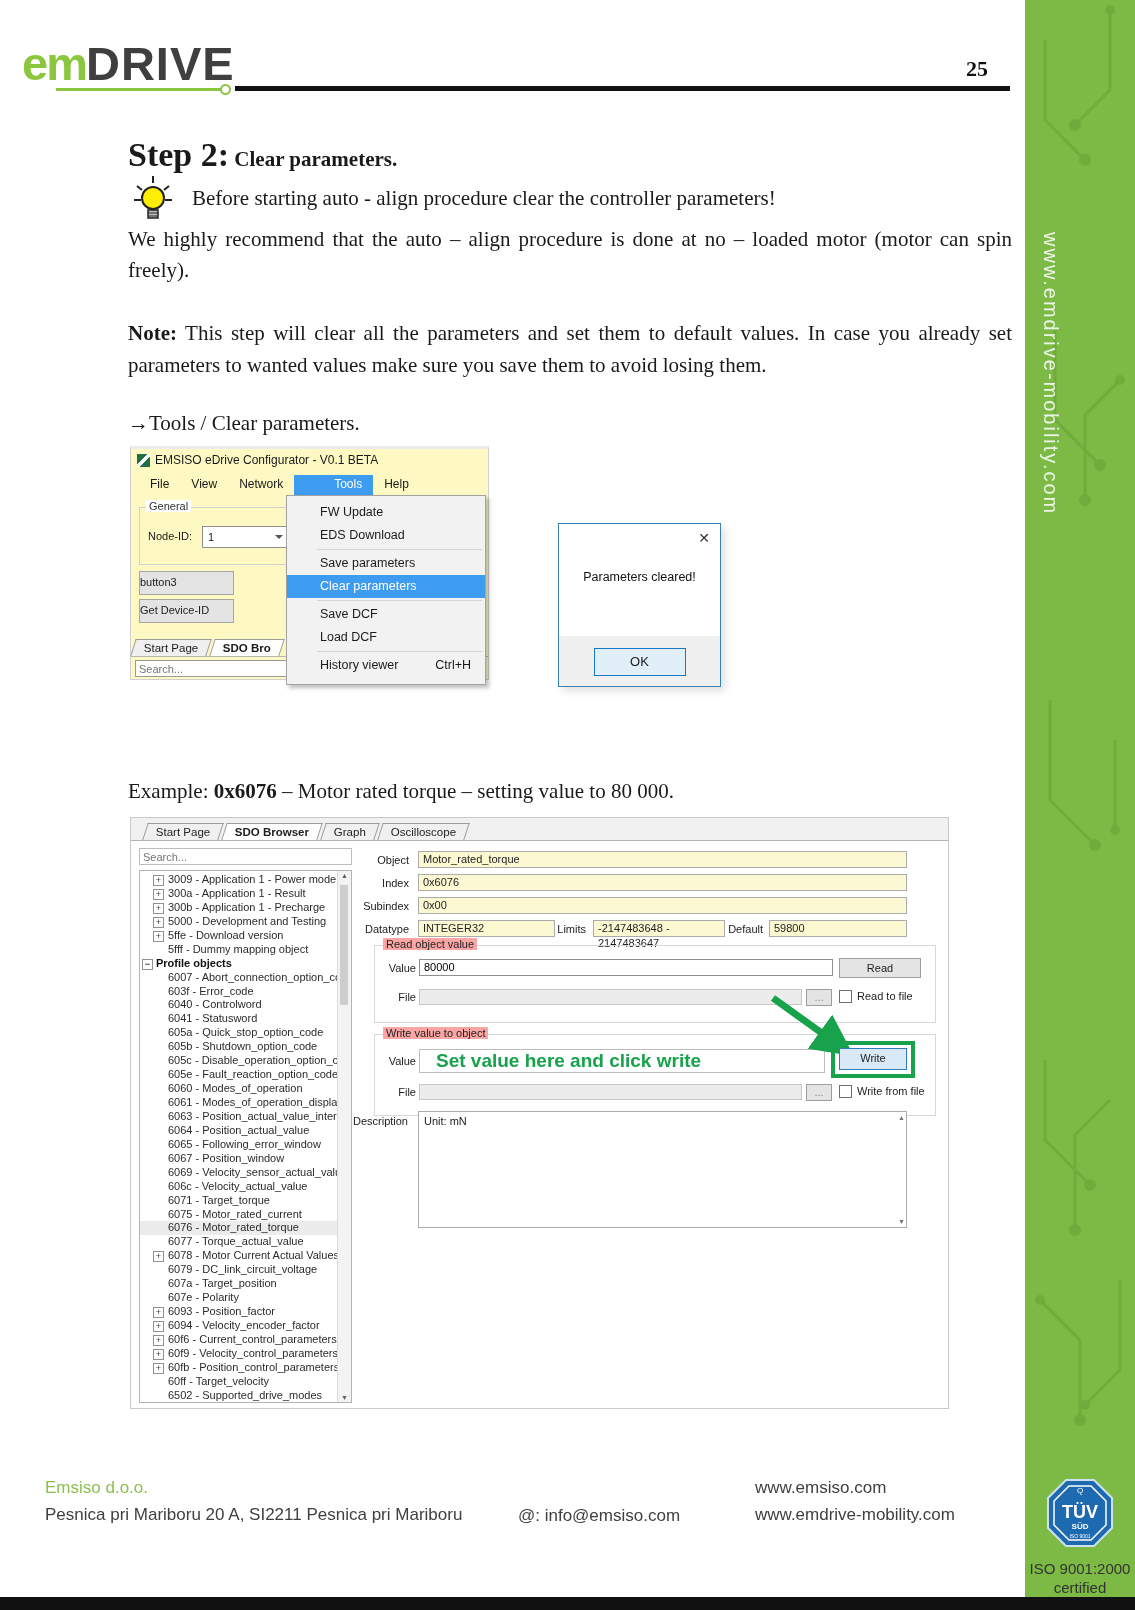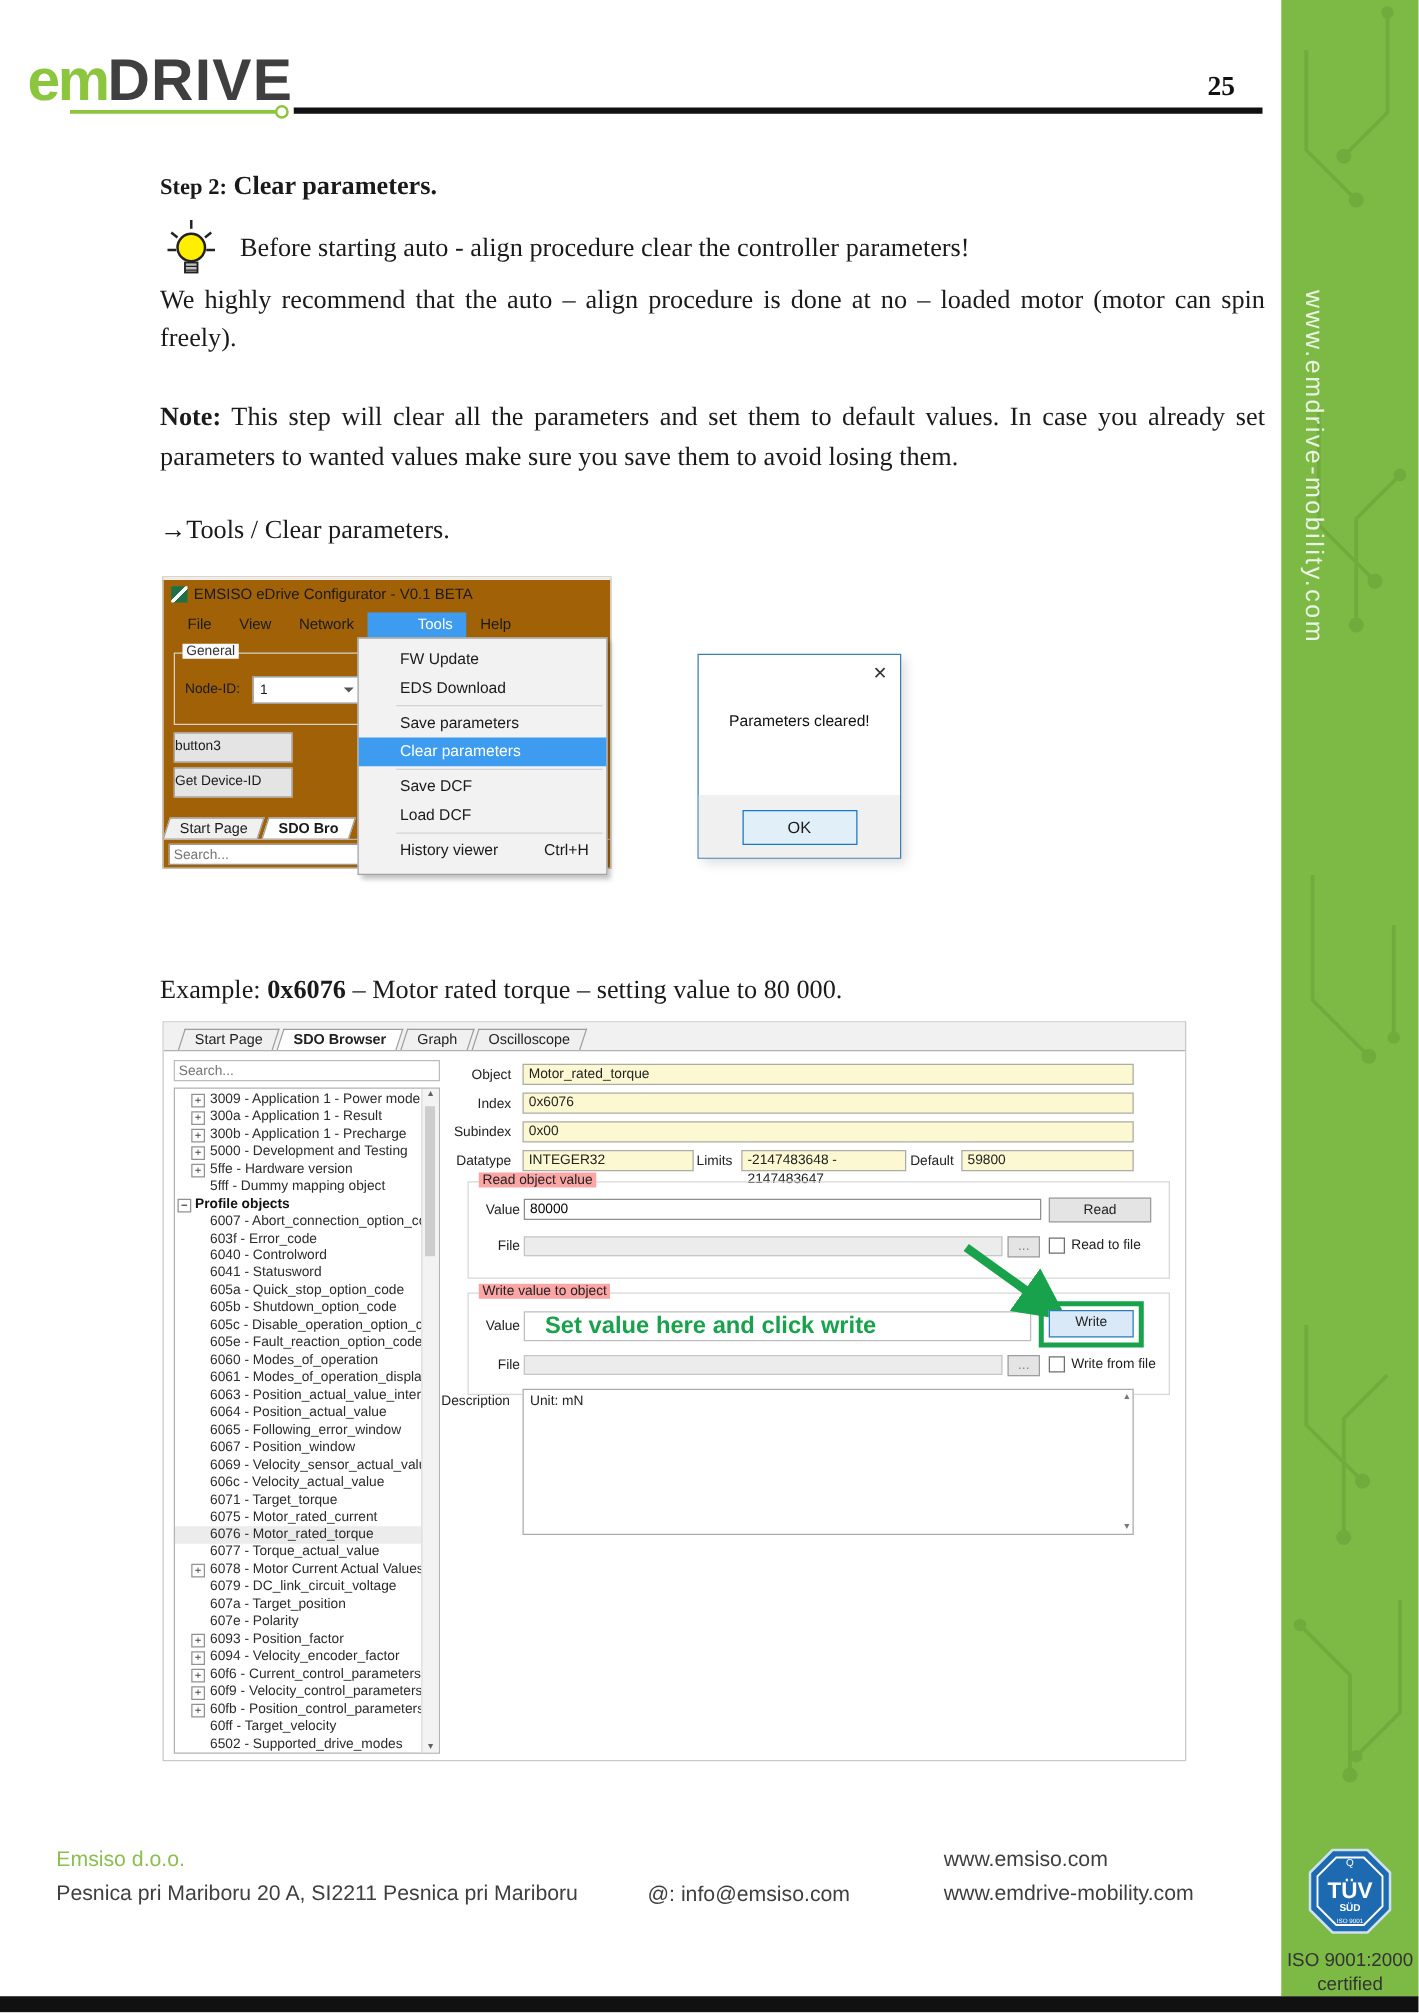--- a/index.html
+++ b/index.html
@@ -18,7 +18,7 @@
 
   
   .h2line{left:128px;top:136px;font-weight:bold;}
-  .h2line .big{font-size:18px;}
+  .h2line .big{font-size:34px;}
   .h2line .small{font-size:21px;}
   .tiptext{left:192px;top:186px;font-size:21px;}
   .para1{left:128px;top:224px;width:884px;font-size:21px;line-height:31px;text-align:justify;}

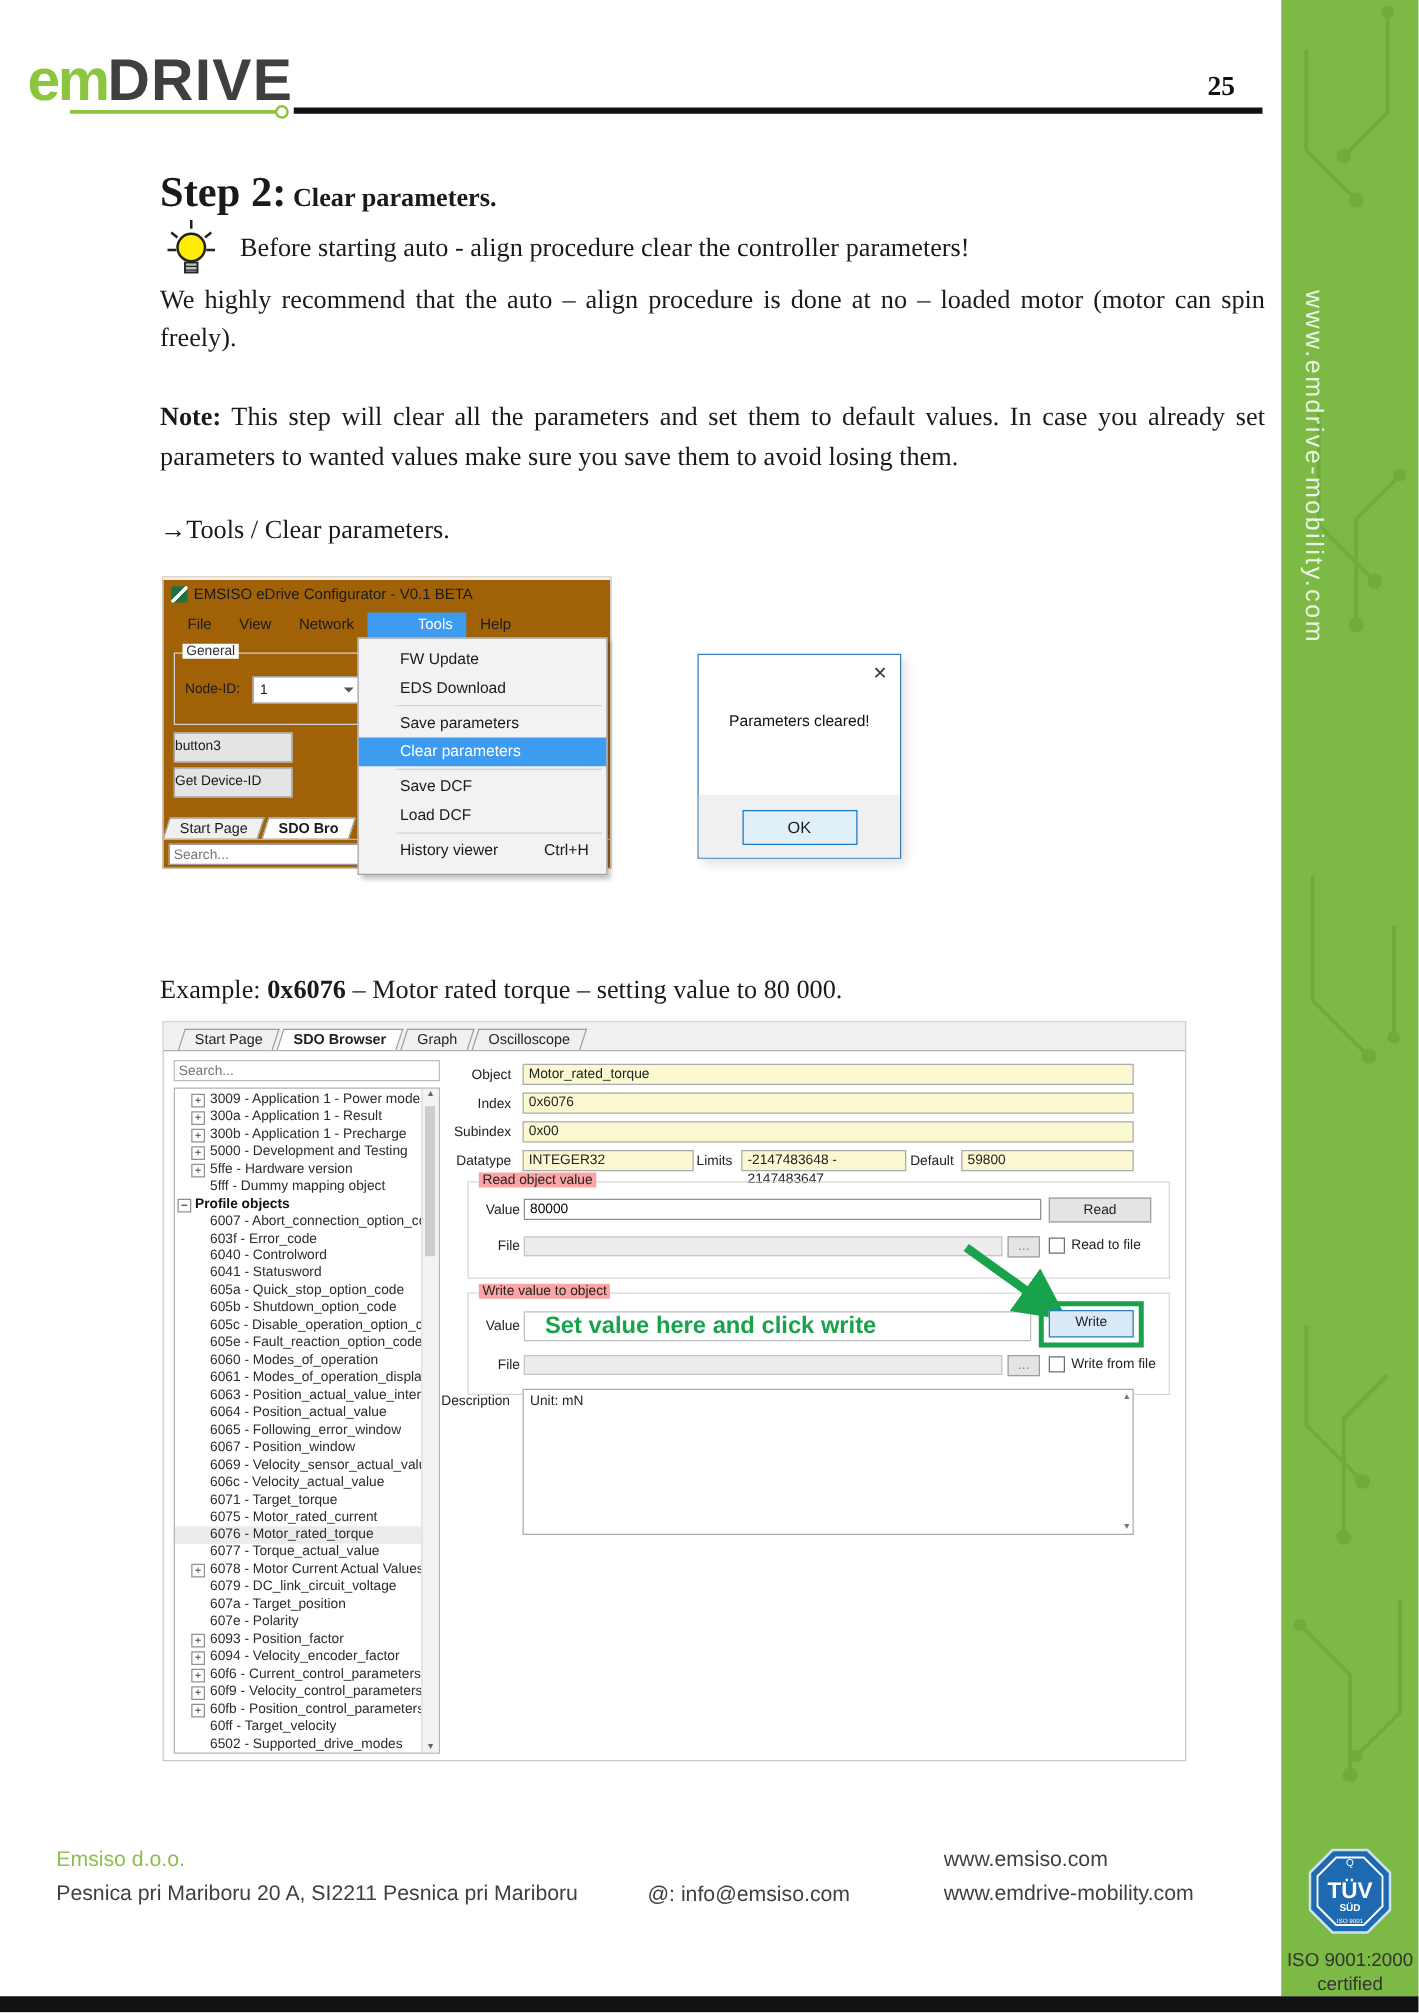--- a/index.html
+++ b/index.html
@@ -31,7 +31,7 @@
   .exline{left:128px;top:779px;font-size:21px;}
 
   
-  .shot1{left:130px;top:461px;width:357px;height:230px;background:#a16207;
+  .shot1{left:130px;top:446px;width:357px;height:230px;background:#fef9c3;
          border:1px solid #cfcfcf;border-top:3px solid #ececec;
          font-family:"Liberation Sans",sans-serif;font-size:12px;color:#1a1a1a;}
   .s1-title{position:absolute;left:6px;top:4px;display:flex;align-items:center;gap:5px;font-size:12px;}

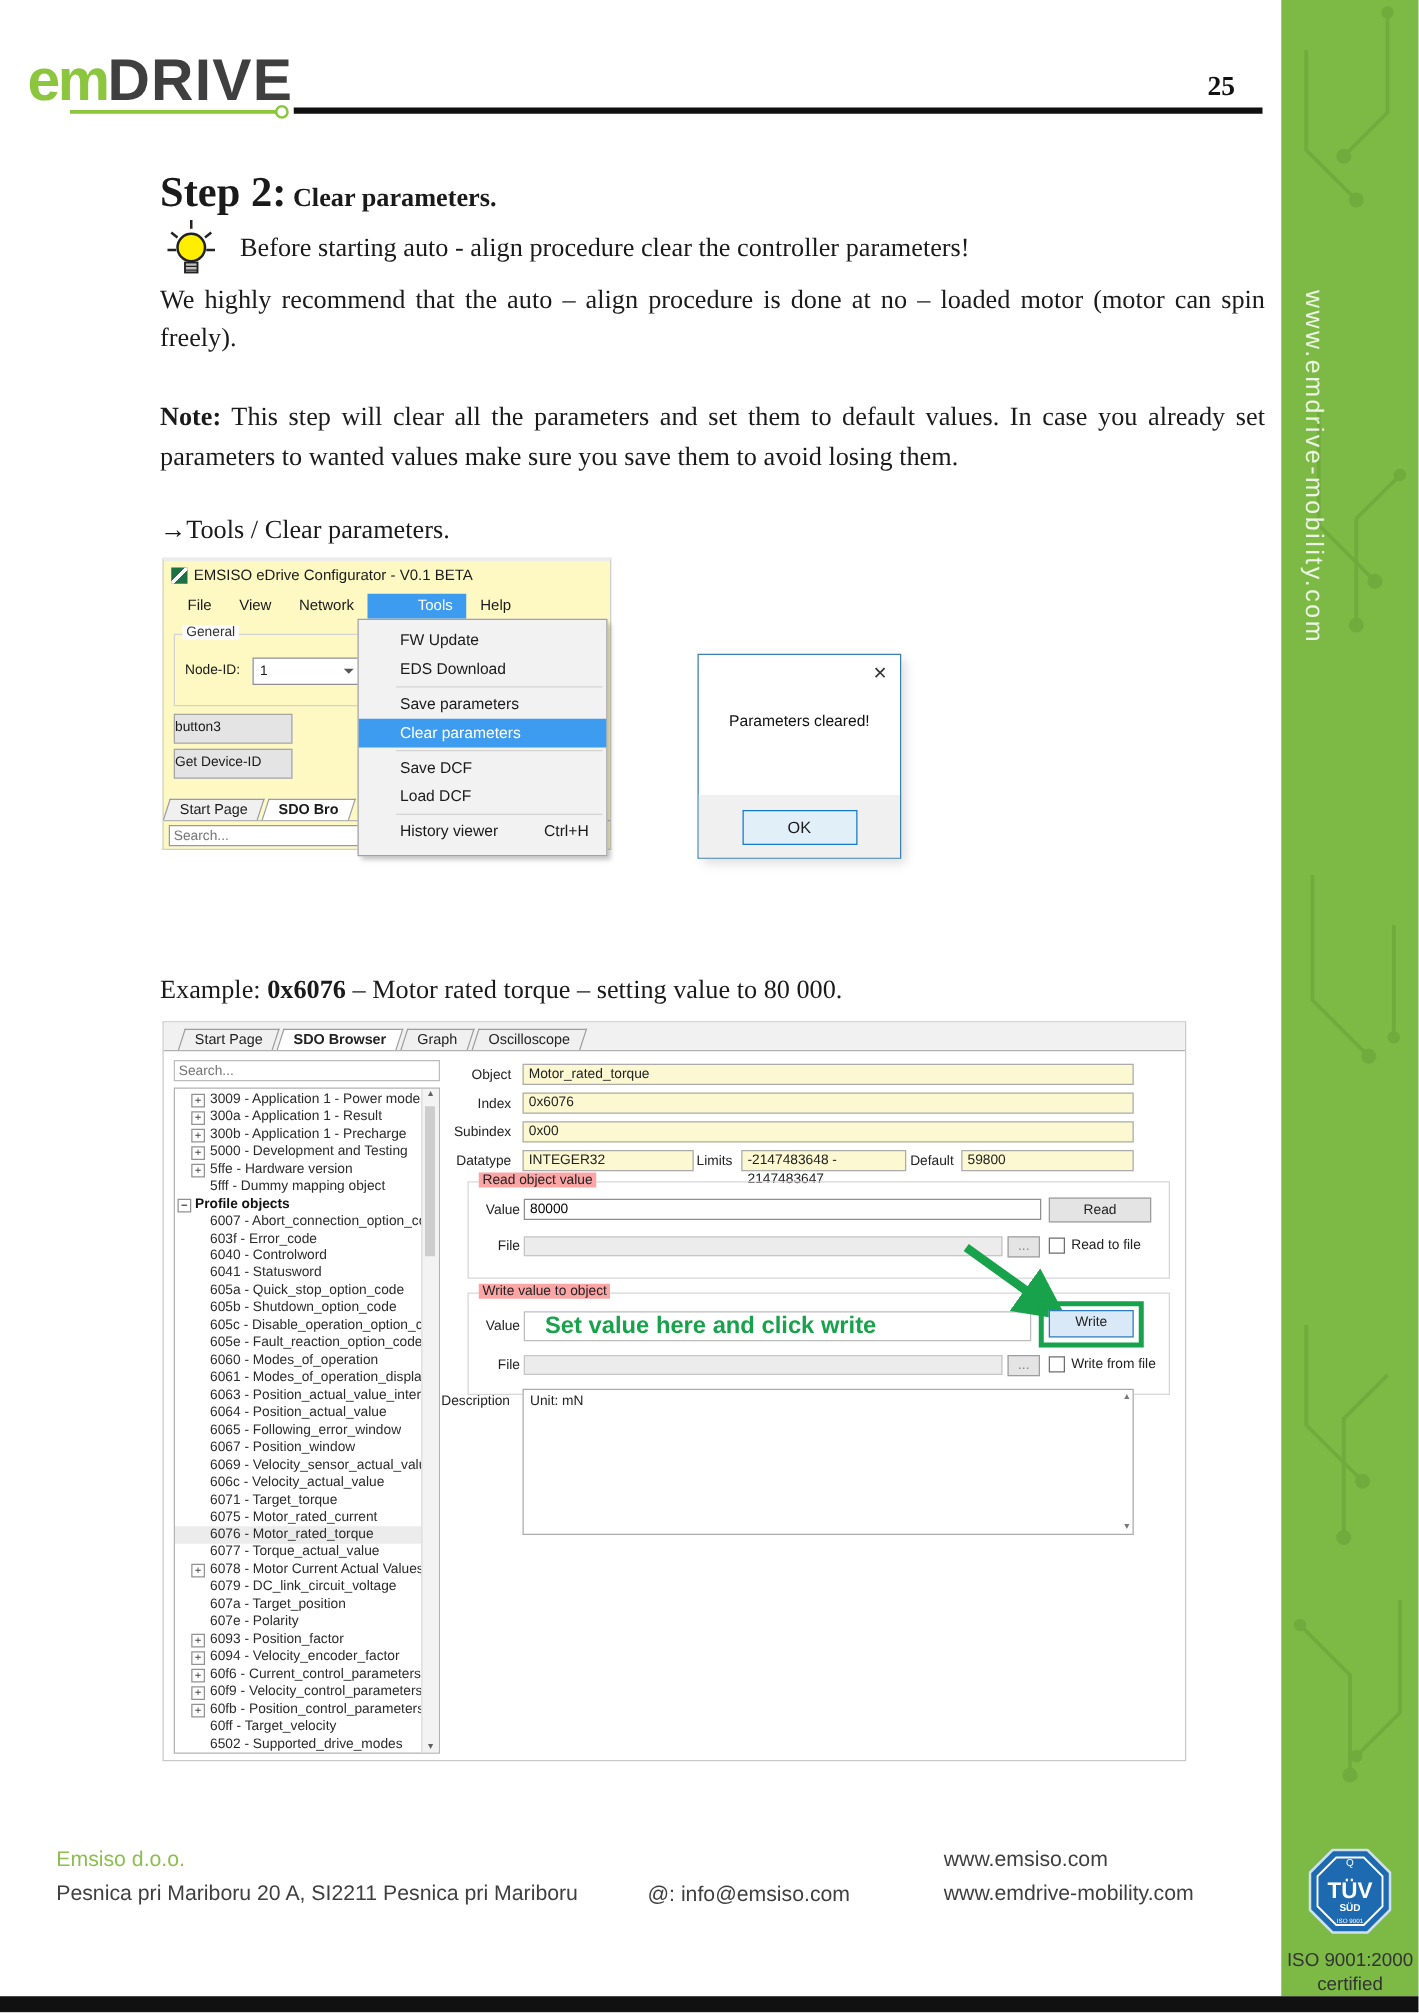--- a/index.html
+++ b/index.html
@@ -270,7 +270,7 @@
 
           <div class="ti a">
             <span class="tbox">+</span>
-            <span>5ffe - Hardware version</span>
+            <span>5ffe - Download version</span>
           </div>
 
           <div class="ti b">

